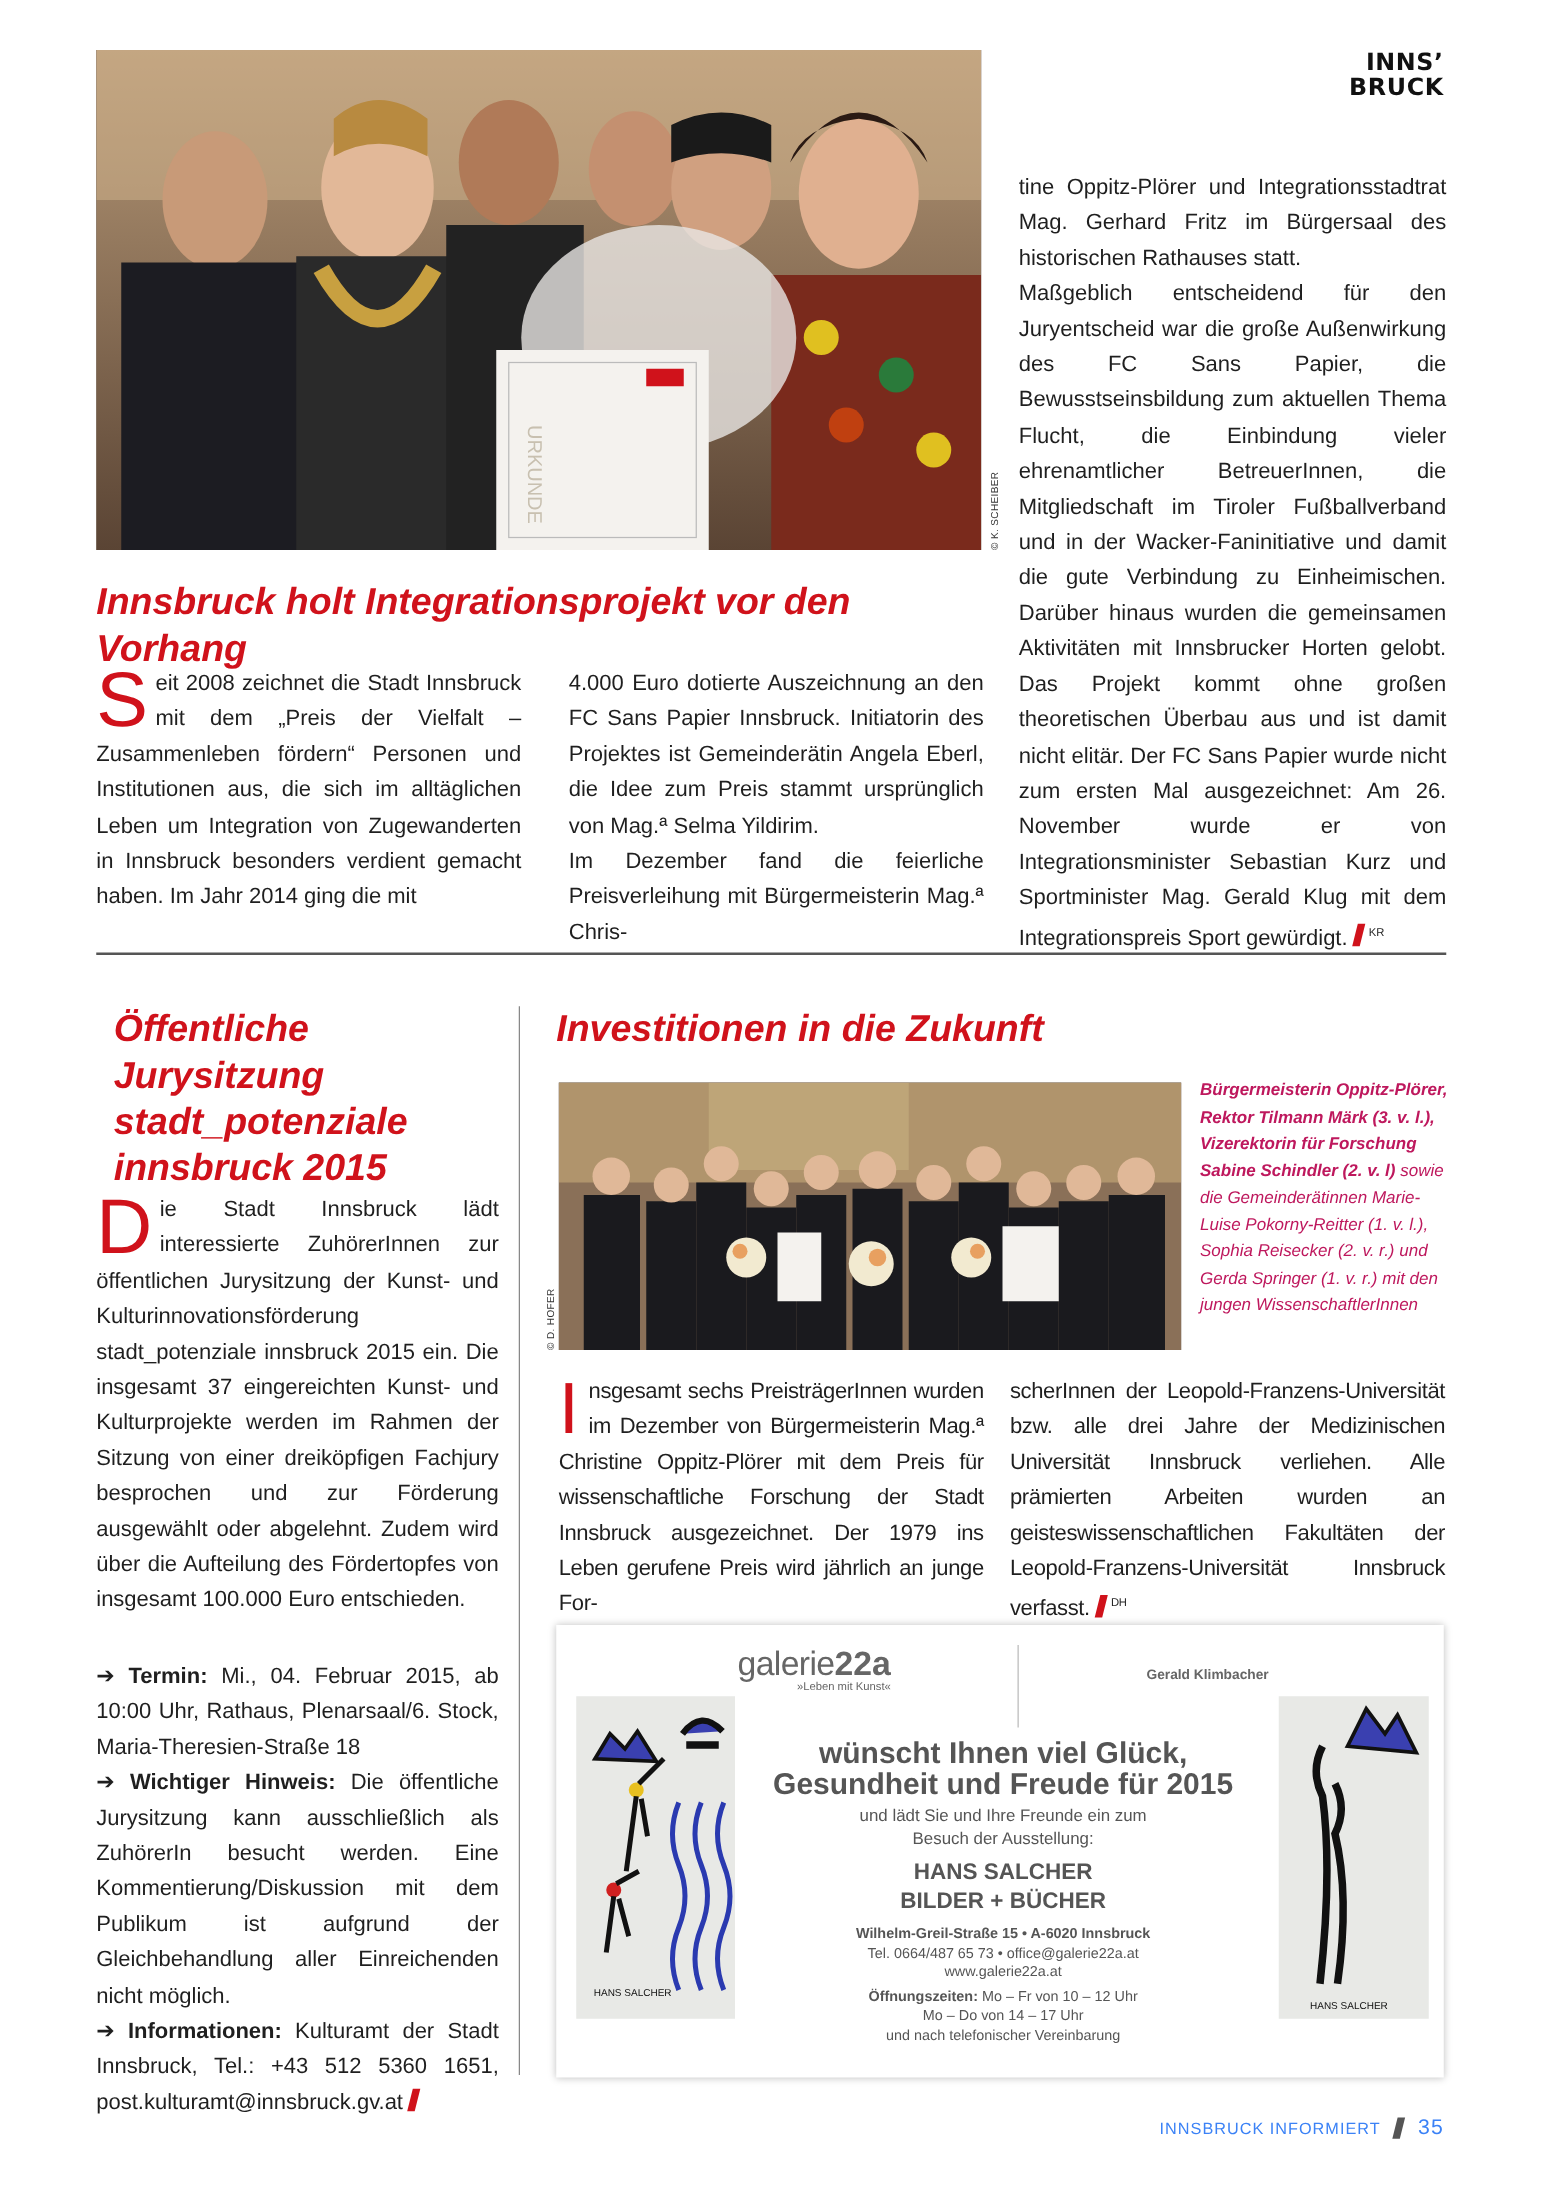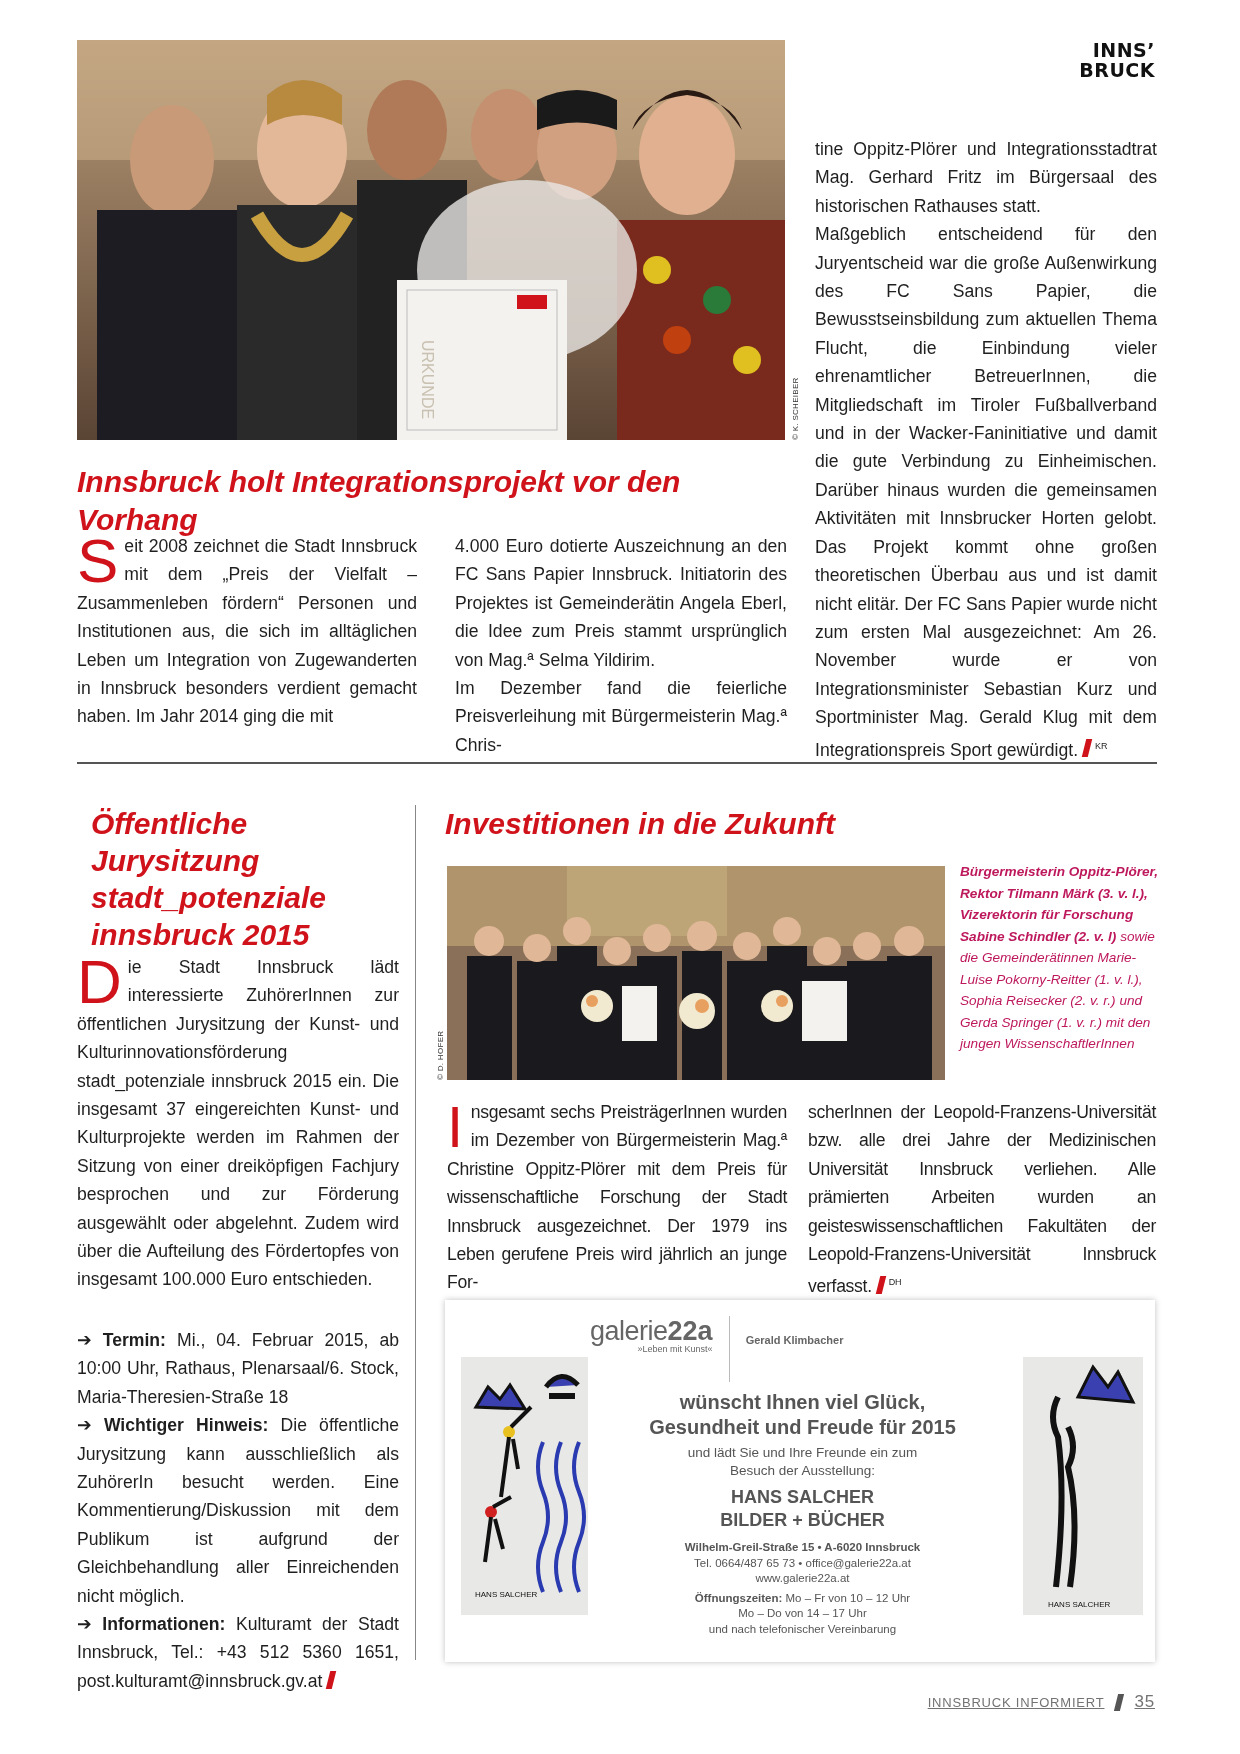--- a/index.html
+++ b/index.html
@@ -192,7 +192,7 @@
   </div>
 
   <div class="abs ad-center" style="left:145px; top:16px; width:425px;">
-    <div style="display:flex; justify-content:flex-start; align-items:flex-start; gap:16px; height:70px;">
+    <div style="display:flex; justify-content:space-between; align-items:flex-start; gap:16px; height:70px;">
       <div style="text-align:right; color:#666;">
         <span style="font-size:27px; letter-spacing:-0.5px;">galerie</span><span style="font-size:27px; font-weight:bold;">22a</span>
         <div style="font-size:9px; margin-top:-3px;">»Leben mit Kunst«</div>

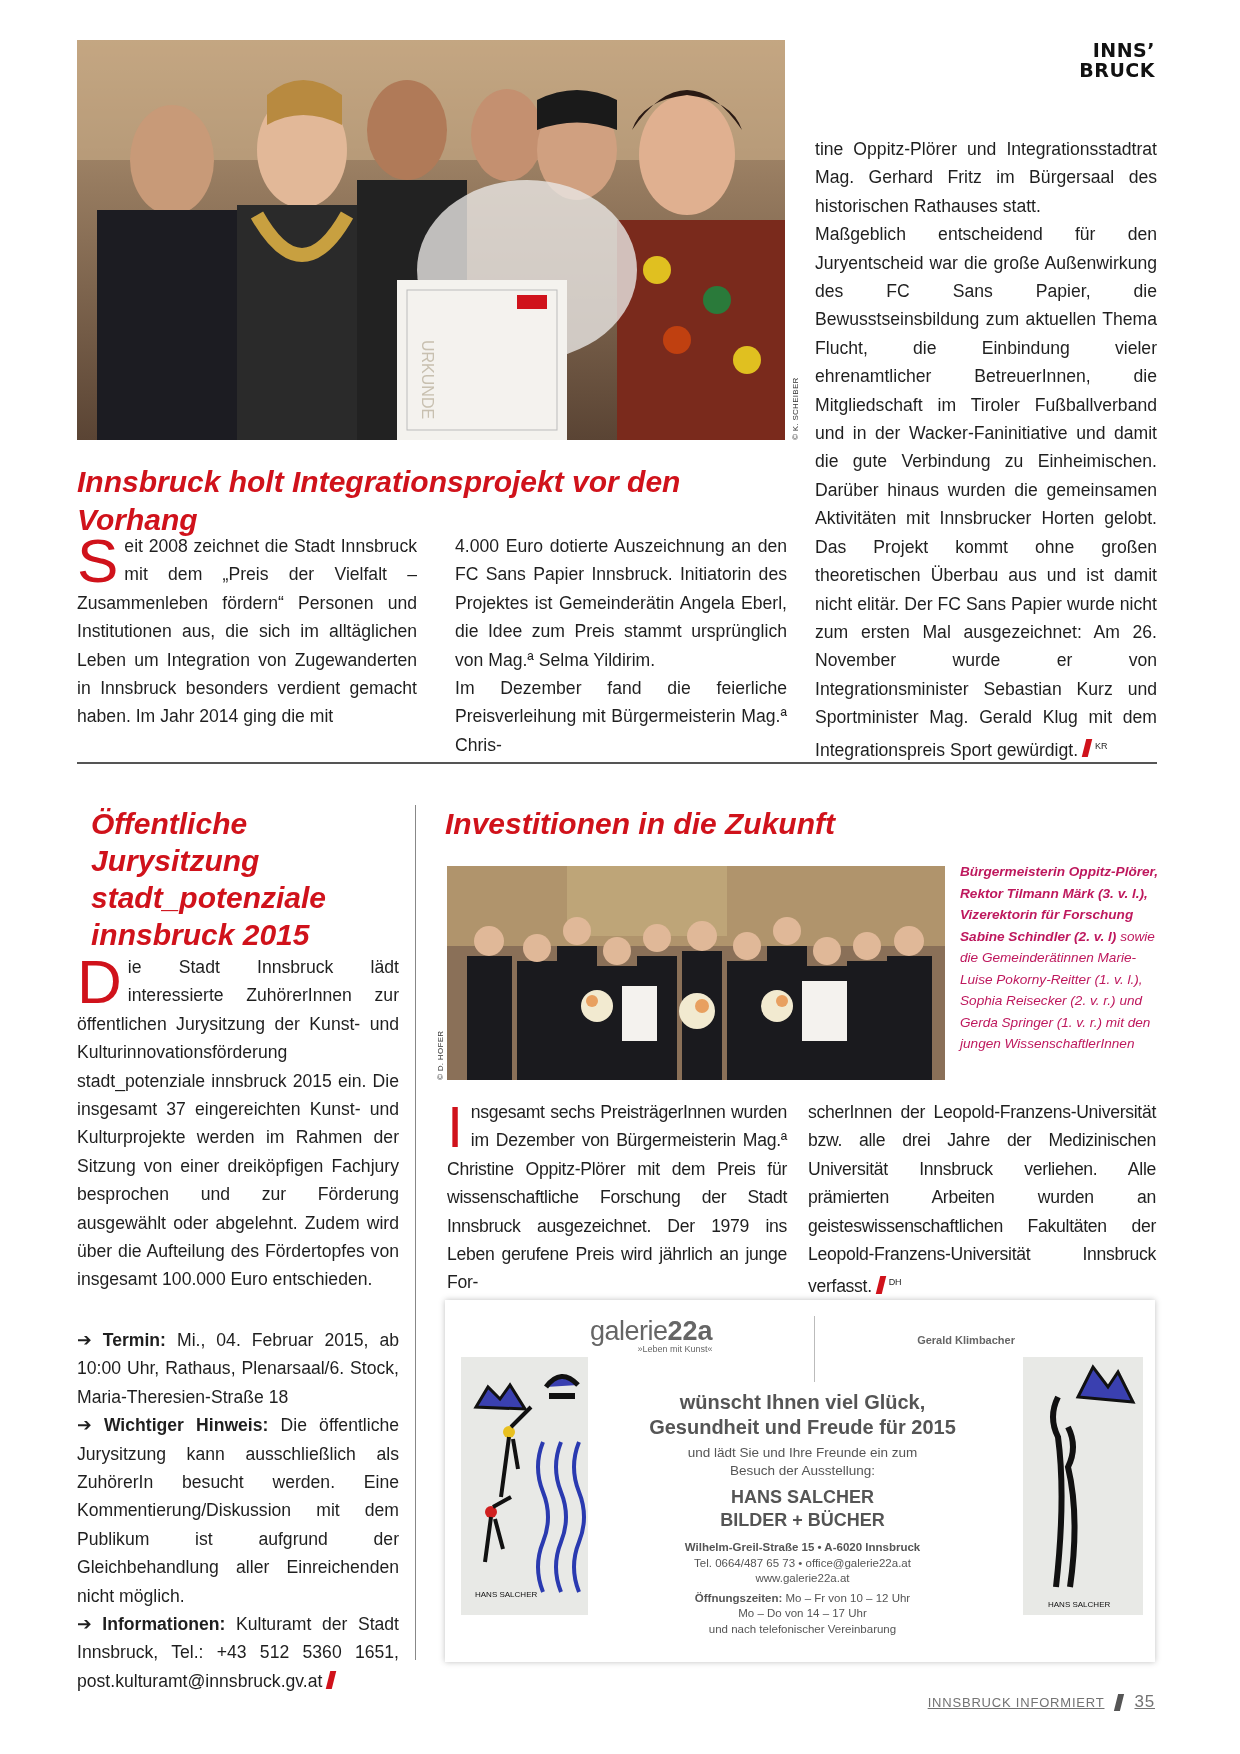--- a/index.html
+++ b/index.html
@@ -200,7 +200,7 @@
       <div style="width:1px; height:66px; background:#bbb;"></div>
       <div style="font-size:11px; font-weight:bold; color:#666; padding-top:18px;">Gerald Klimbacher</div>
     </div>
-    <div style="font-size:20px; font-weight:bold; line-height:25px; color:#555; margin-top:4px;">
+    <div style="font-size:24px; font-weight:bold; line-height:25px; color:#555; margin-top:4px;">
       <div>wünscht Ihnen viel Glück,</div>
       <div>Gesundheit und Freude für 2015</div>
     </div>

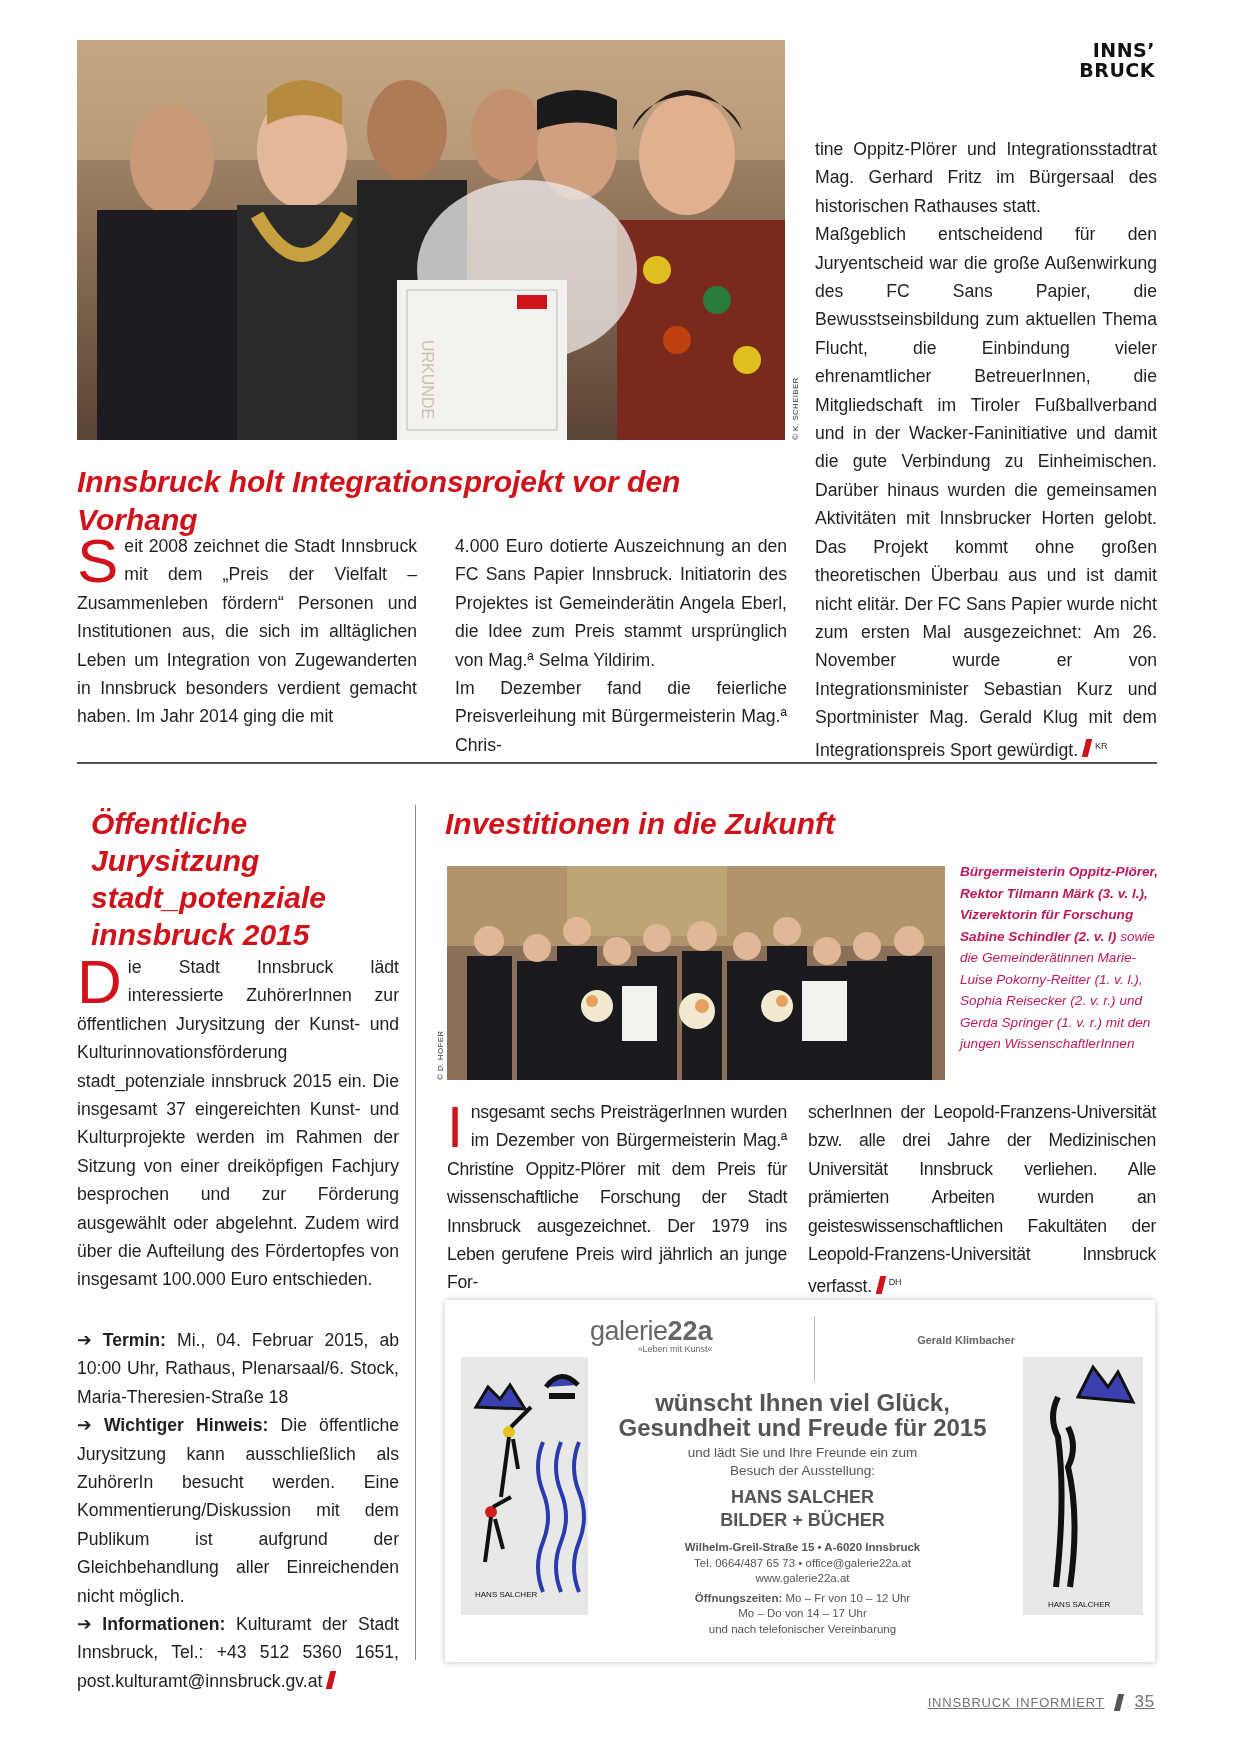--- a/index.html
+++ b/index.html
@@ -21,7 +21,7 @@
   .caption b { font-weight:bold; }
   .ad { background:#fff; box-shadow:0 0 6px rgba(0,0,0,0.25); }
   .ad-center { text-align:center; color:#555; }
-  .footer { font-size:13px; letter-spacing:0.8px; color:#737373;text-decoration:underline; }
+  .footer { font-size:13px; letter-spacing:0.8px; color:#3b82f6; }
   .bullet b { font-weight:bold; }
 </style>
 </head>

